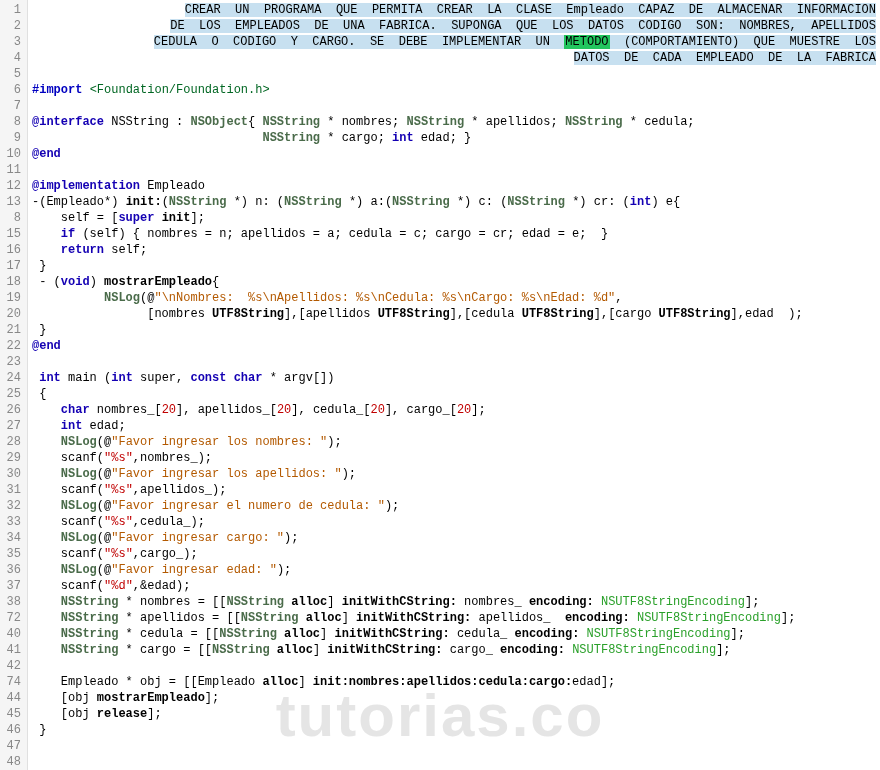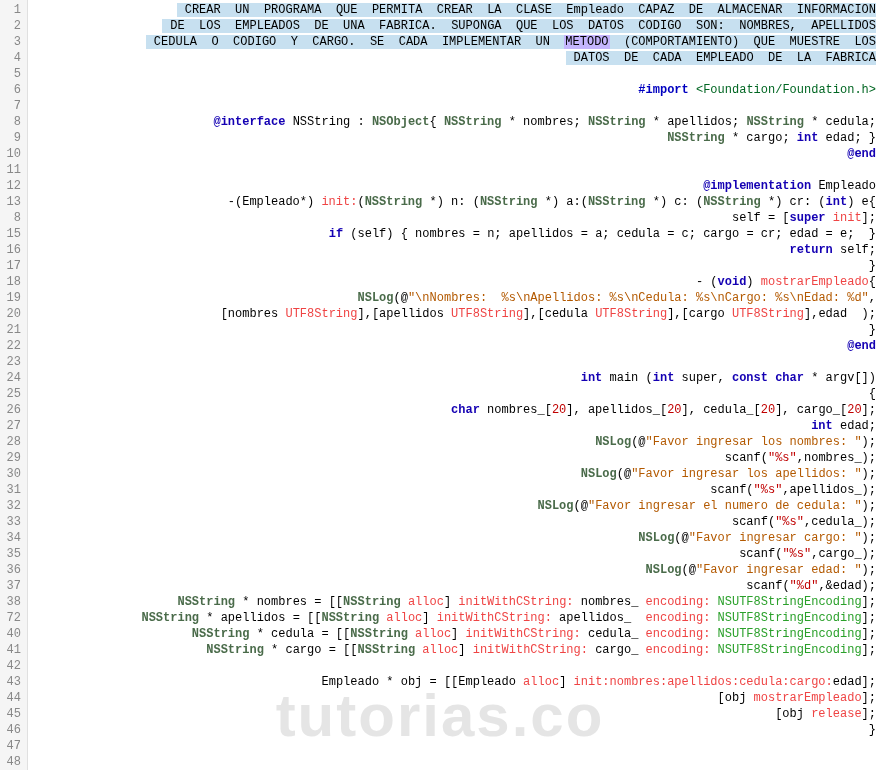--- a/index.html
+++ b/index.html
@@ -32,7 +32,7 @@
     }
     .line { line-height: 16px; white-space: pre; text-align: right; }
     .hdr-line { text-align: right; }
-    .hl-bg { background: #c7e0f0; display: inline; padding-left: 8px; }
+    .hl-bg { background: #c7e0f0; display: inline; }
     .hl-word { background: #c4b5fd; color: #000; padding: 0 1px; }
     .kw { color: #1400b3; font-weight: bold; }
     .cls { color: #4a6b4a; font-weight: bold; }

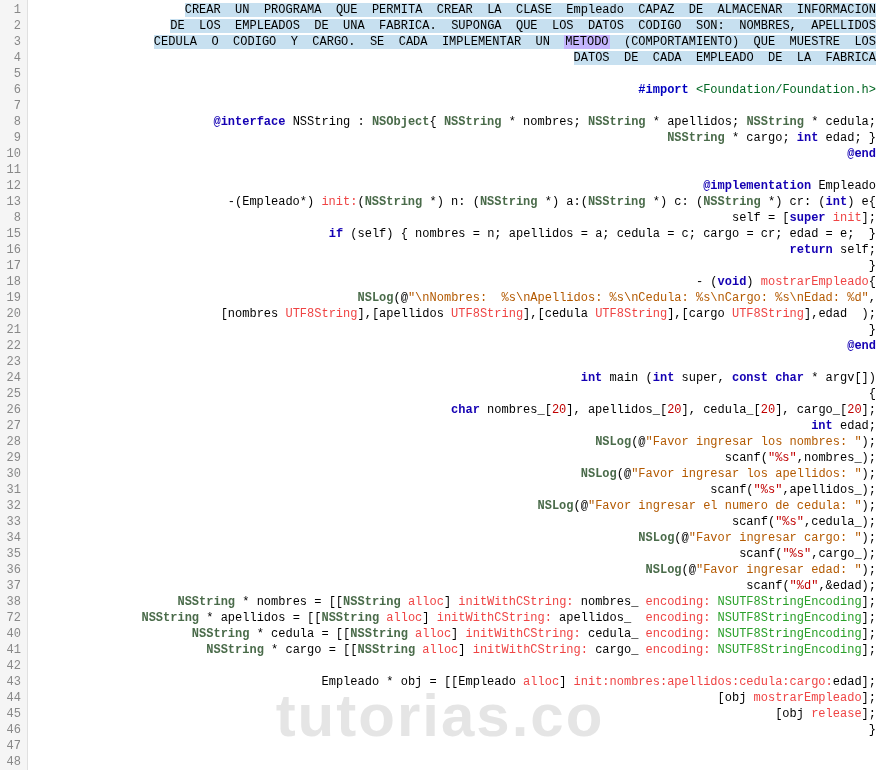--- a/index.html
+++ b/index.html
@@ -116,7 +116,7 @@
   <div class="code">
     <div class="line hdr-line"><span class="hl-bg">CREAR  UN  PROGRAMA  QUE  PERMITA  CREAR  LA  CLASE  Empleado  CAPAZ  DE  ALMACENAR  INFORMACION</span></div>
     <div class="line hdr-line"><span class="hl-bg">DE  LOS  EMPLEADOS  DE  UNA  FABRICA.  SUPONGA  QUE  LOS  DATOS  CODIGO  SON:  NOMBRES,  APELLIDOS</span></div>
-    <div class="line hdr-line"><span class="hl-bg"><span>CEDULA  O  CODIGO  Y  CARGO.  SE  CADA  IMPLEMENTAR  UN  </span><span class="hl-word">METODO</span><span>  (COMPORTAMIENTO)  QUE  MUESTRE  LOS</span></span></div>
+    <div class="line hdr-line"><span class="hl-bg"><span>CEDULA  O  CODIGO  Y  CARGO.  SE  DEBE  IMPLEMENTAR  UN  </span><span class="hl-word">METODO</span><span>  (COMPORTAMIENTO)  QUE  MUESTRE  LOS</span></span></div>
     <div class="line hdr-line"><span class="hl-bg">DATOS  DE  CADA  EMPLEADO  DE  LA  FABRICA</span></div>
     <div class="line">&nbsp;</div>
     <div class="line"><span class="preproc">#import</span> <span class="incfile">&lt;Foundation/Foundation.h&gt;</span></div>

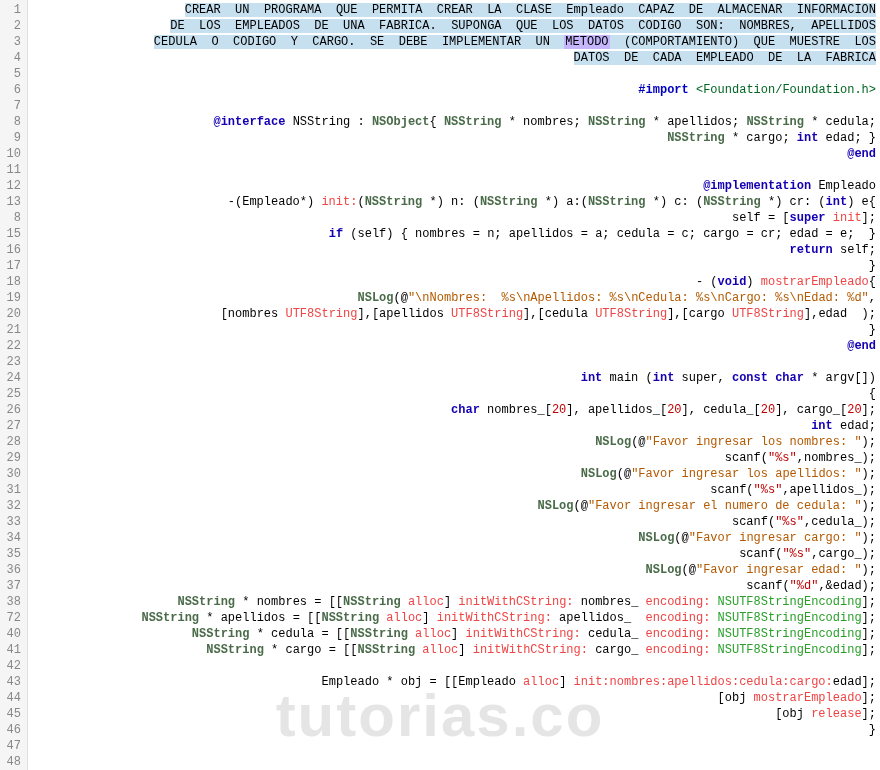--- a/index.html
+++ b/index.html
@@ -33,7 +33,7 @@
     .line { line-height: 16px; white-space: pre; text-align: right; }
     .hdr-line { text-align: right; }
     .hl-bg { background: #c7e0f0; display: inline; }
-    .hl-word { background: #c4b5fd; color: #000; padding: 0 1px; }
+    .hl-word { background: #22c55e; color: #000; padding: 0 1px; }
     .kw { color: #1400b3; font-weight: bold; }
     .cls { color: #4a6b4a; font-weight: bold; }
     .plain { color: #000; }

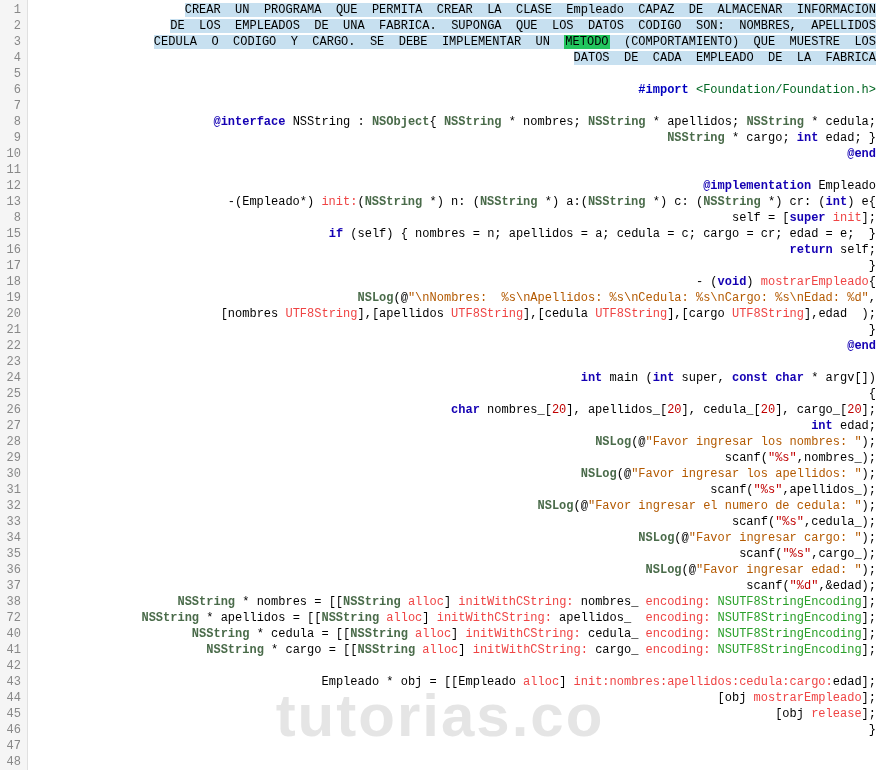--- a/index.html
+++ b/index.html
@@ -30,7 +30,7 @@
       padding: 2px 4px;
       flex: 1;
     }
-    .line { line-height: 16px; white-space: pre; text-align: right; }
+    .line { line-height: 16px; white-space: pre; }
     .hdr-line { text-align: right; }
     .hl-bg { background: #c7e0f0; display: inline; }
     .hl-word { background: #22c55e; color: #000; padding: 0 1px; }

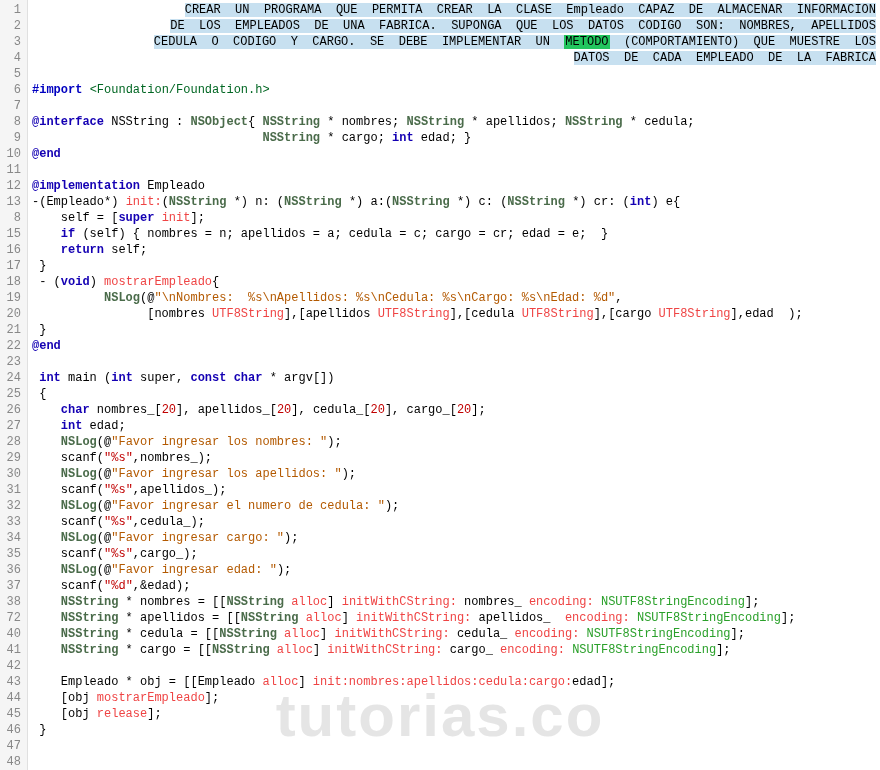--- a/index.html
+++ b/index.html
@@ -43,7 +43,7 @@
     .preproc { color: #0000c0; font-weight: bold; }
     .incfile { color: #006622; }
     .enc { color: #2aa02a; font-weight: normal; }
-    .fn { color: #ef4444; font-weight: normal; }
+    .fn { color: #000000; font-weight: bold; }
     .watermark {
       position: absolute;
       bottom: 20px;

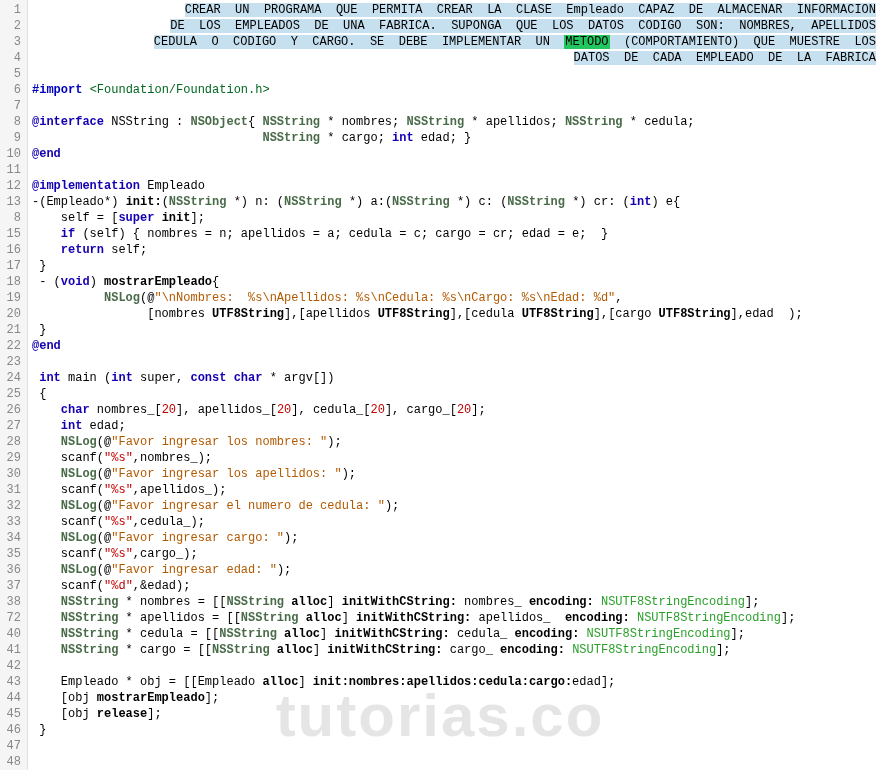--- a/index.html
+++ b/index.html
@@ -106,7 +106,7 @@
       <div>40</div>
       <div>41</div>
       <div>42</div>
-      <div>43</div>
+      <div>74</div>
       <div>44</div>
       <div>45</div>
       <div>46</div>

